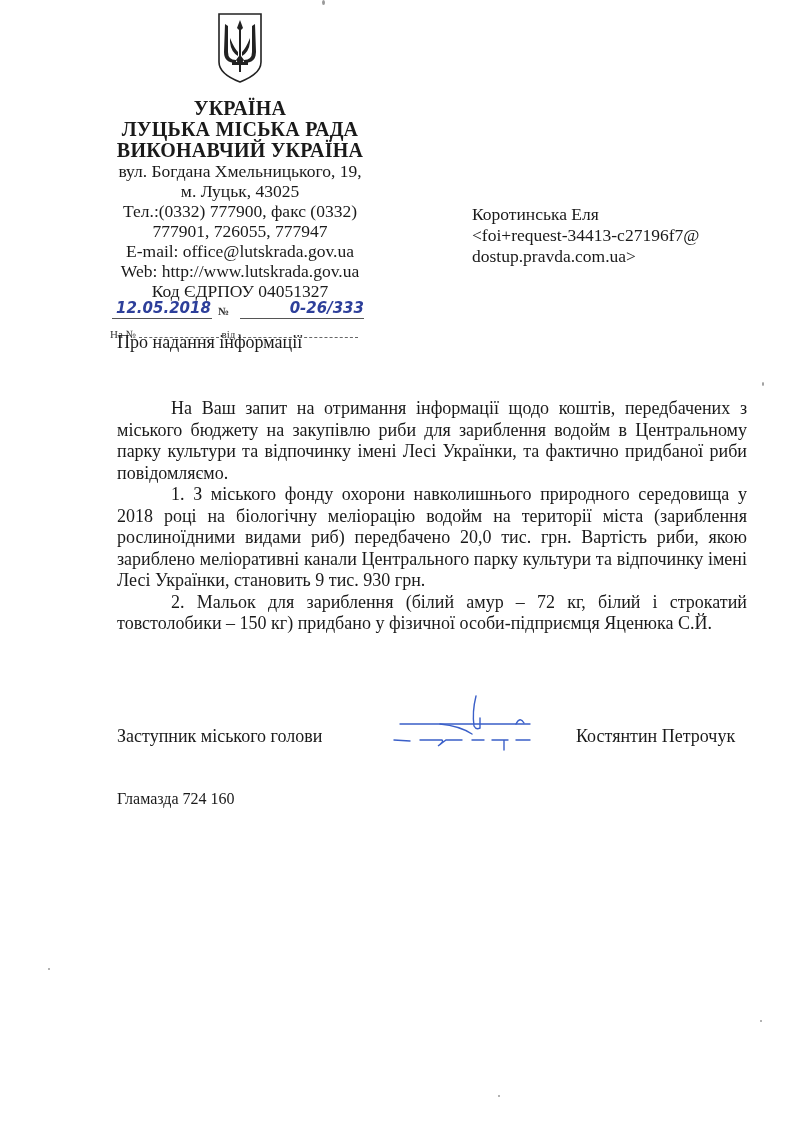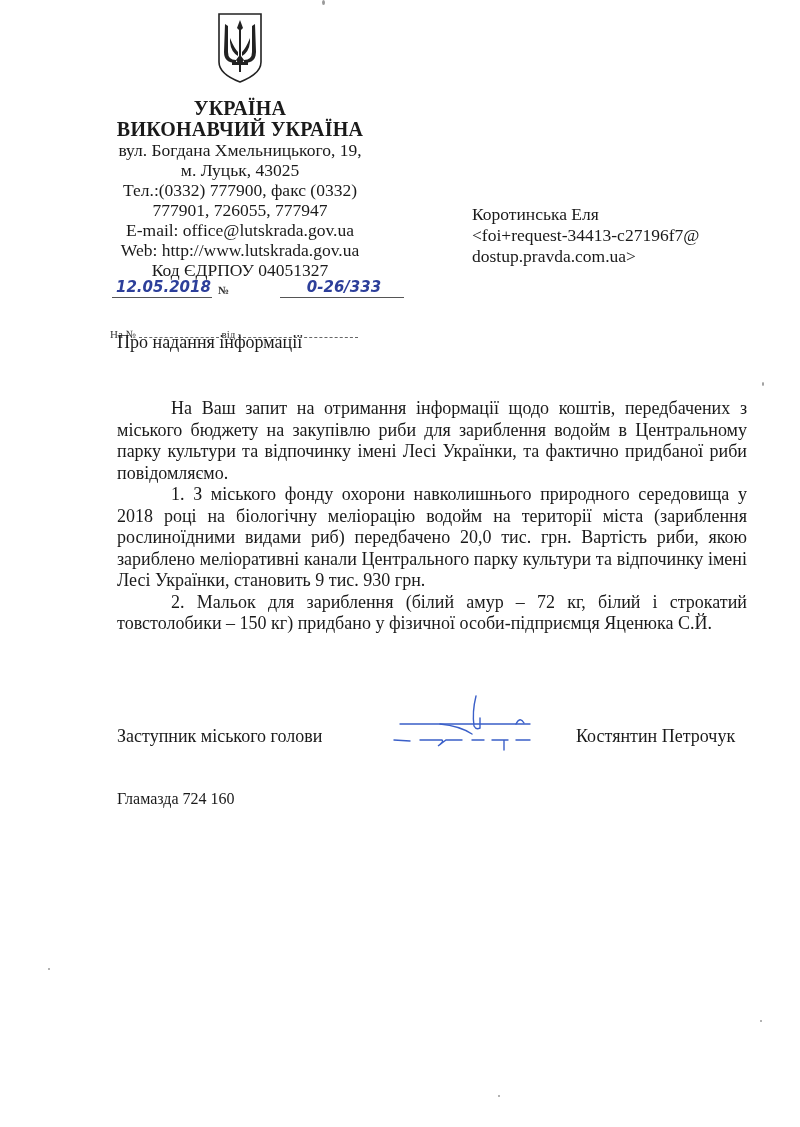--- a/index.html
+++ b/index.html
@@ -66,6 +66,7 @@
     <path d="M24 53 L24 60" stroke="#222" stroke-width="2"></path>
   </svg>
   <div class="org first">УКРАЇНА</div>
+  <div class="org">ЛУЦЬКА МІСЬКА РАДА</div>
   <div class="org">ВИКОНАВЧИЙ УКРАЇНА</div>
   <div class="contact">вул. Богдана Хмельницького, 19,</div>
   <div class="contact">м. Луцьк, 43025</div>

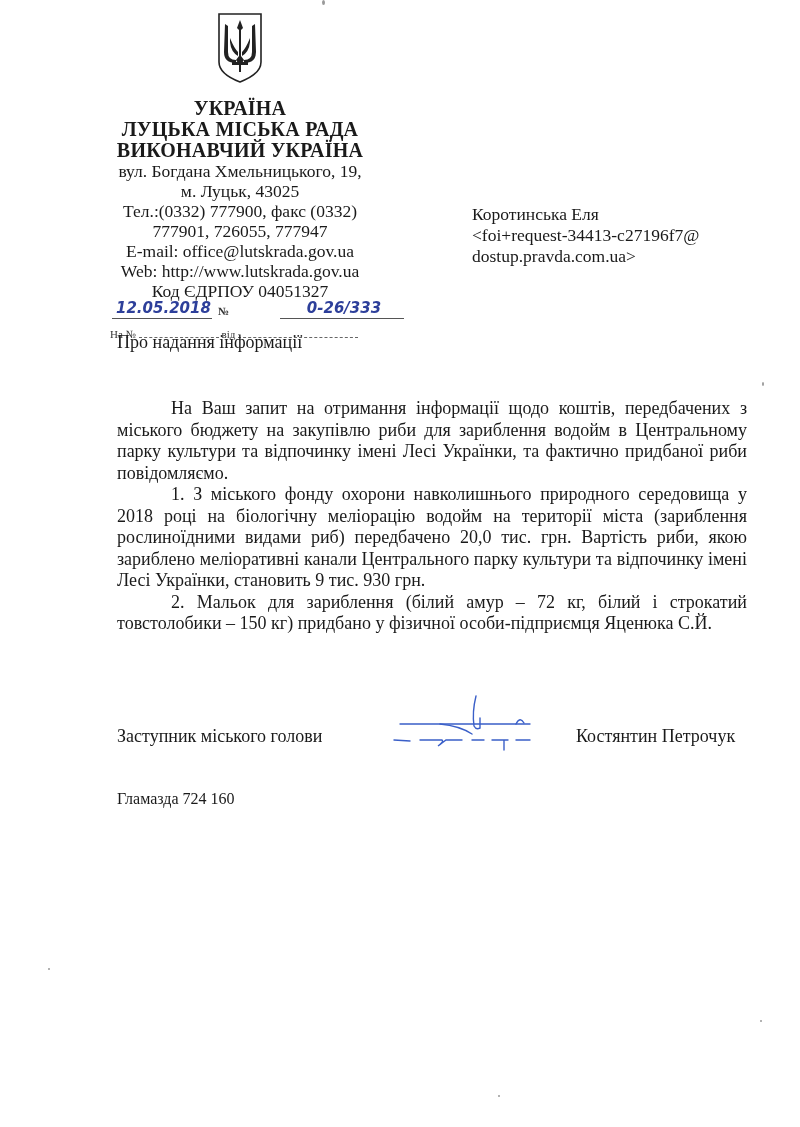--- a/index.html
+++ b/index.html
@@ -27,7 +27,7 @@
     .reg-no-label { position: absolute; left: 118px; top: 3px; font-size: 11px; font-family: "Liberation Serif", serif; color: #333; }
     .reg-no {
       position: absolute; left: 140px; top: 0; width: 120px; border-bottom: 1px solid #555;
-      text-align: center; padding-left: 4px; margin-left: 40px;
+      text-align: right; padding-left: 4px;
     }
     .ref-line {
       position: absolute; left: 110px; top: 328px; font-size: 11px; color: #333;

